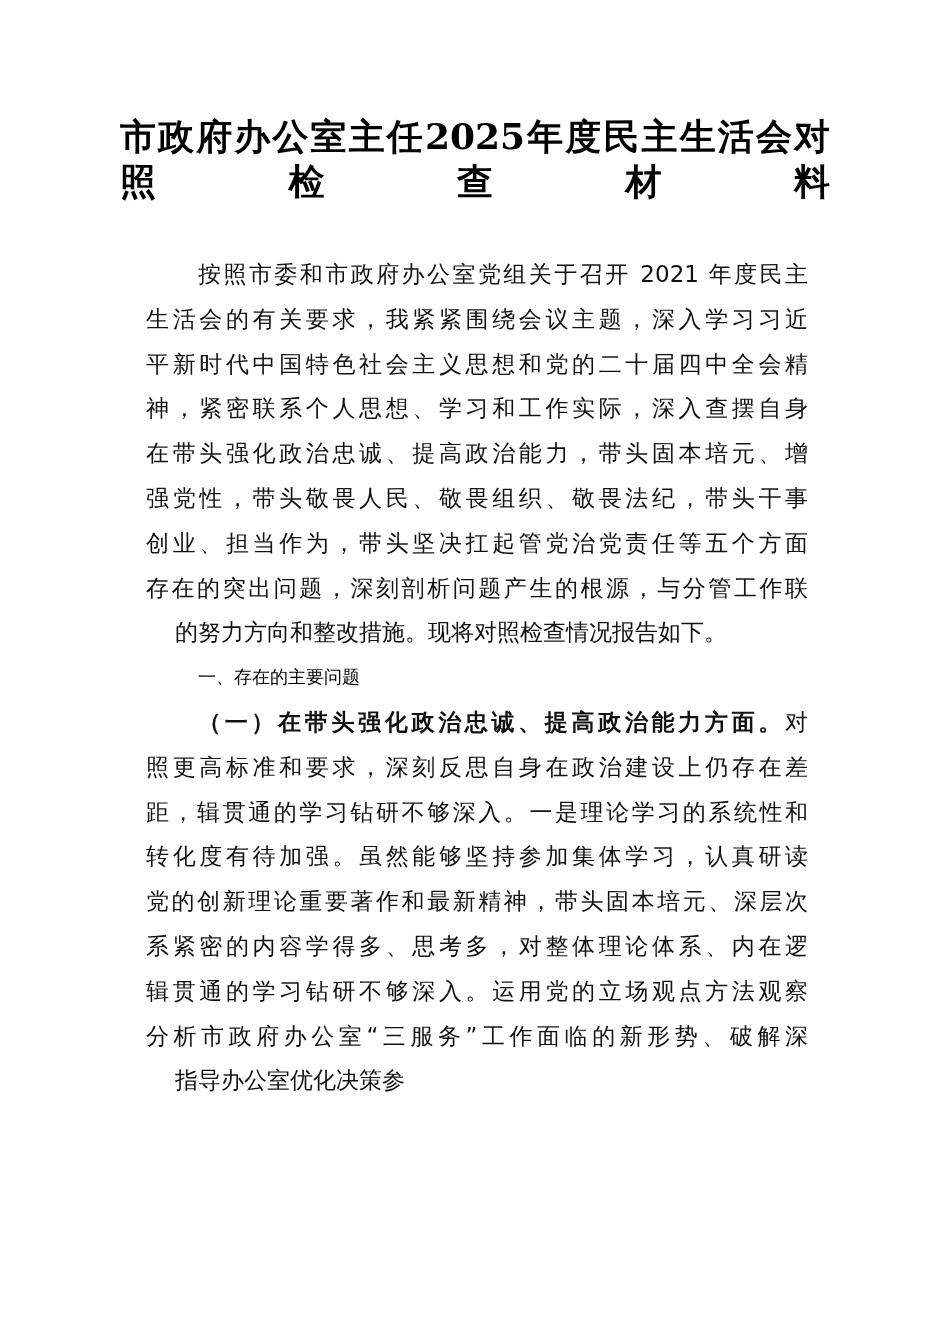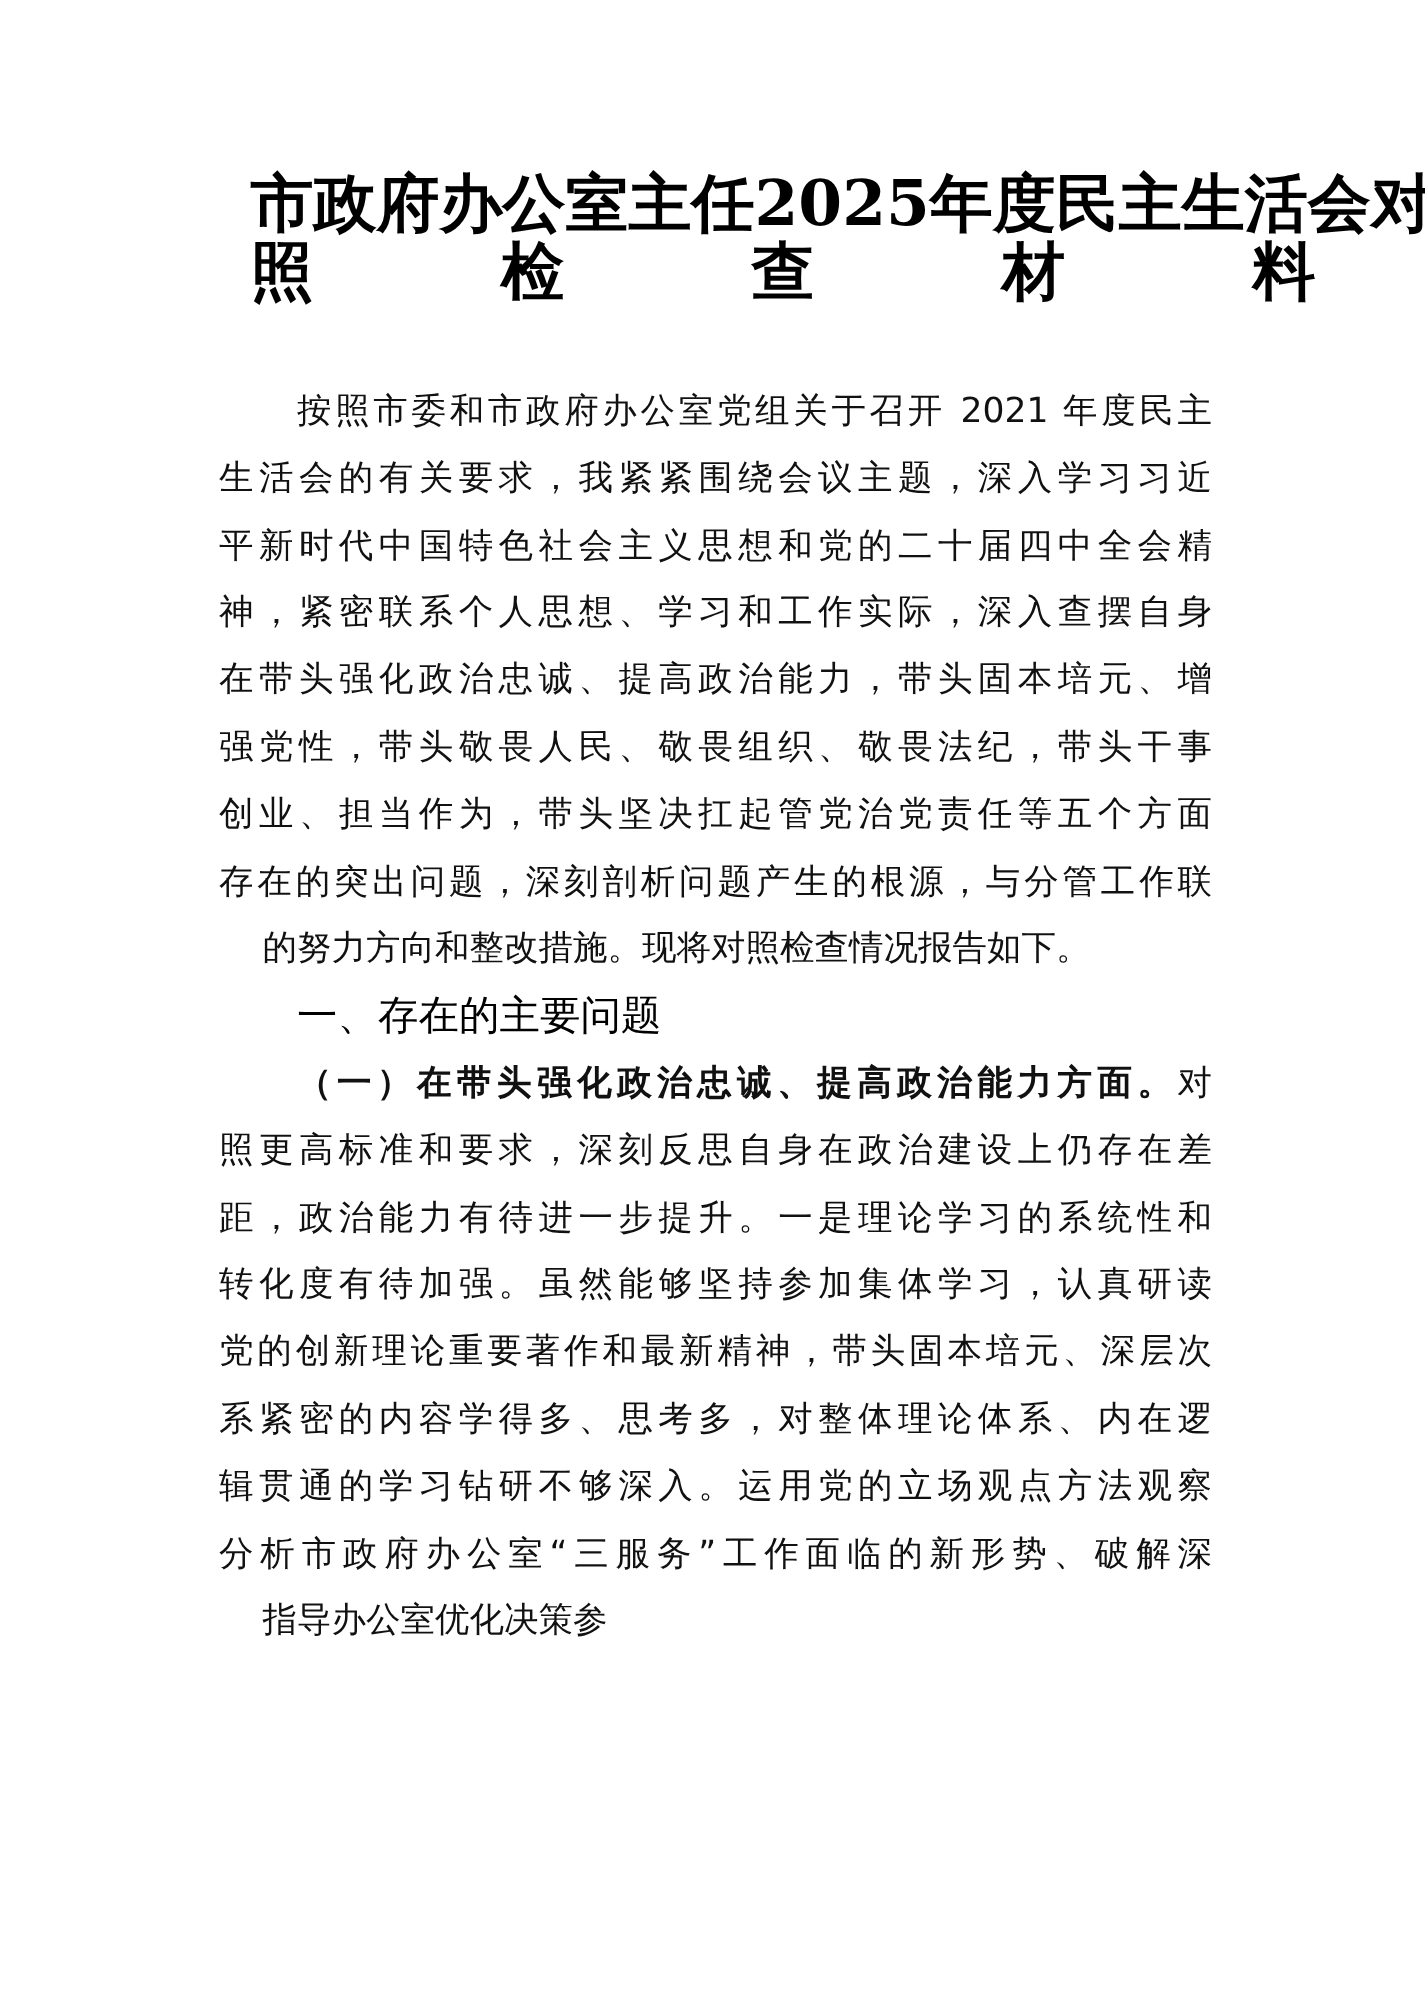--- a/index.html
+++ b/index.html
@@ -10,11 +10,10 @@
     text-align: center;
     font-family: "DejaVu Serif", serif;
     font-weight: bold;
-    font-size: 42px;
+    font-size: 36px;
     line-height: 48px;
     color: #000;
     letter-spacing: 0px;
-    margin-left: 47px;
   }
   .title .line { display: block; white-space: nowrap; }
   .body {

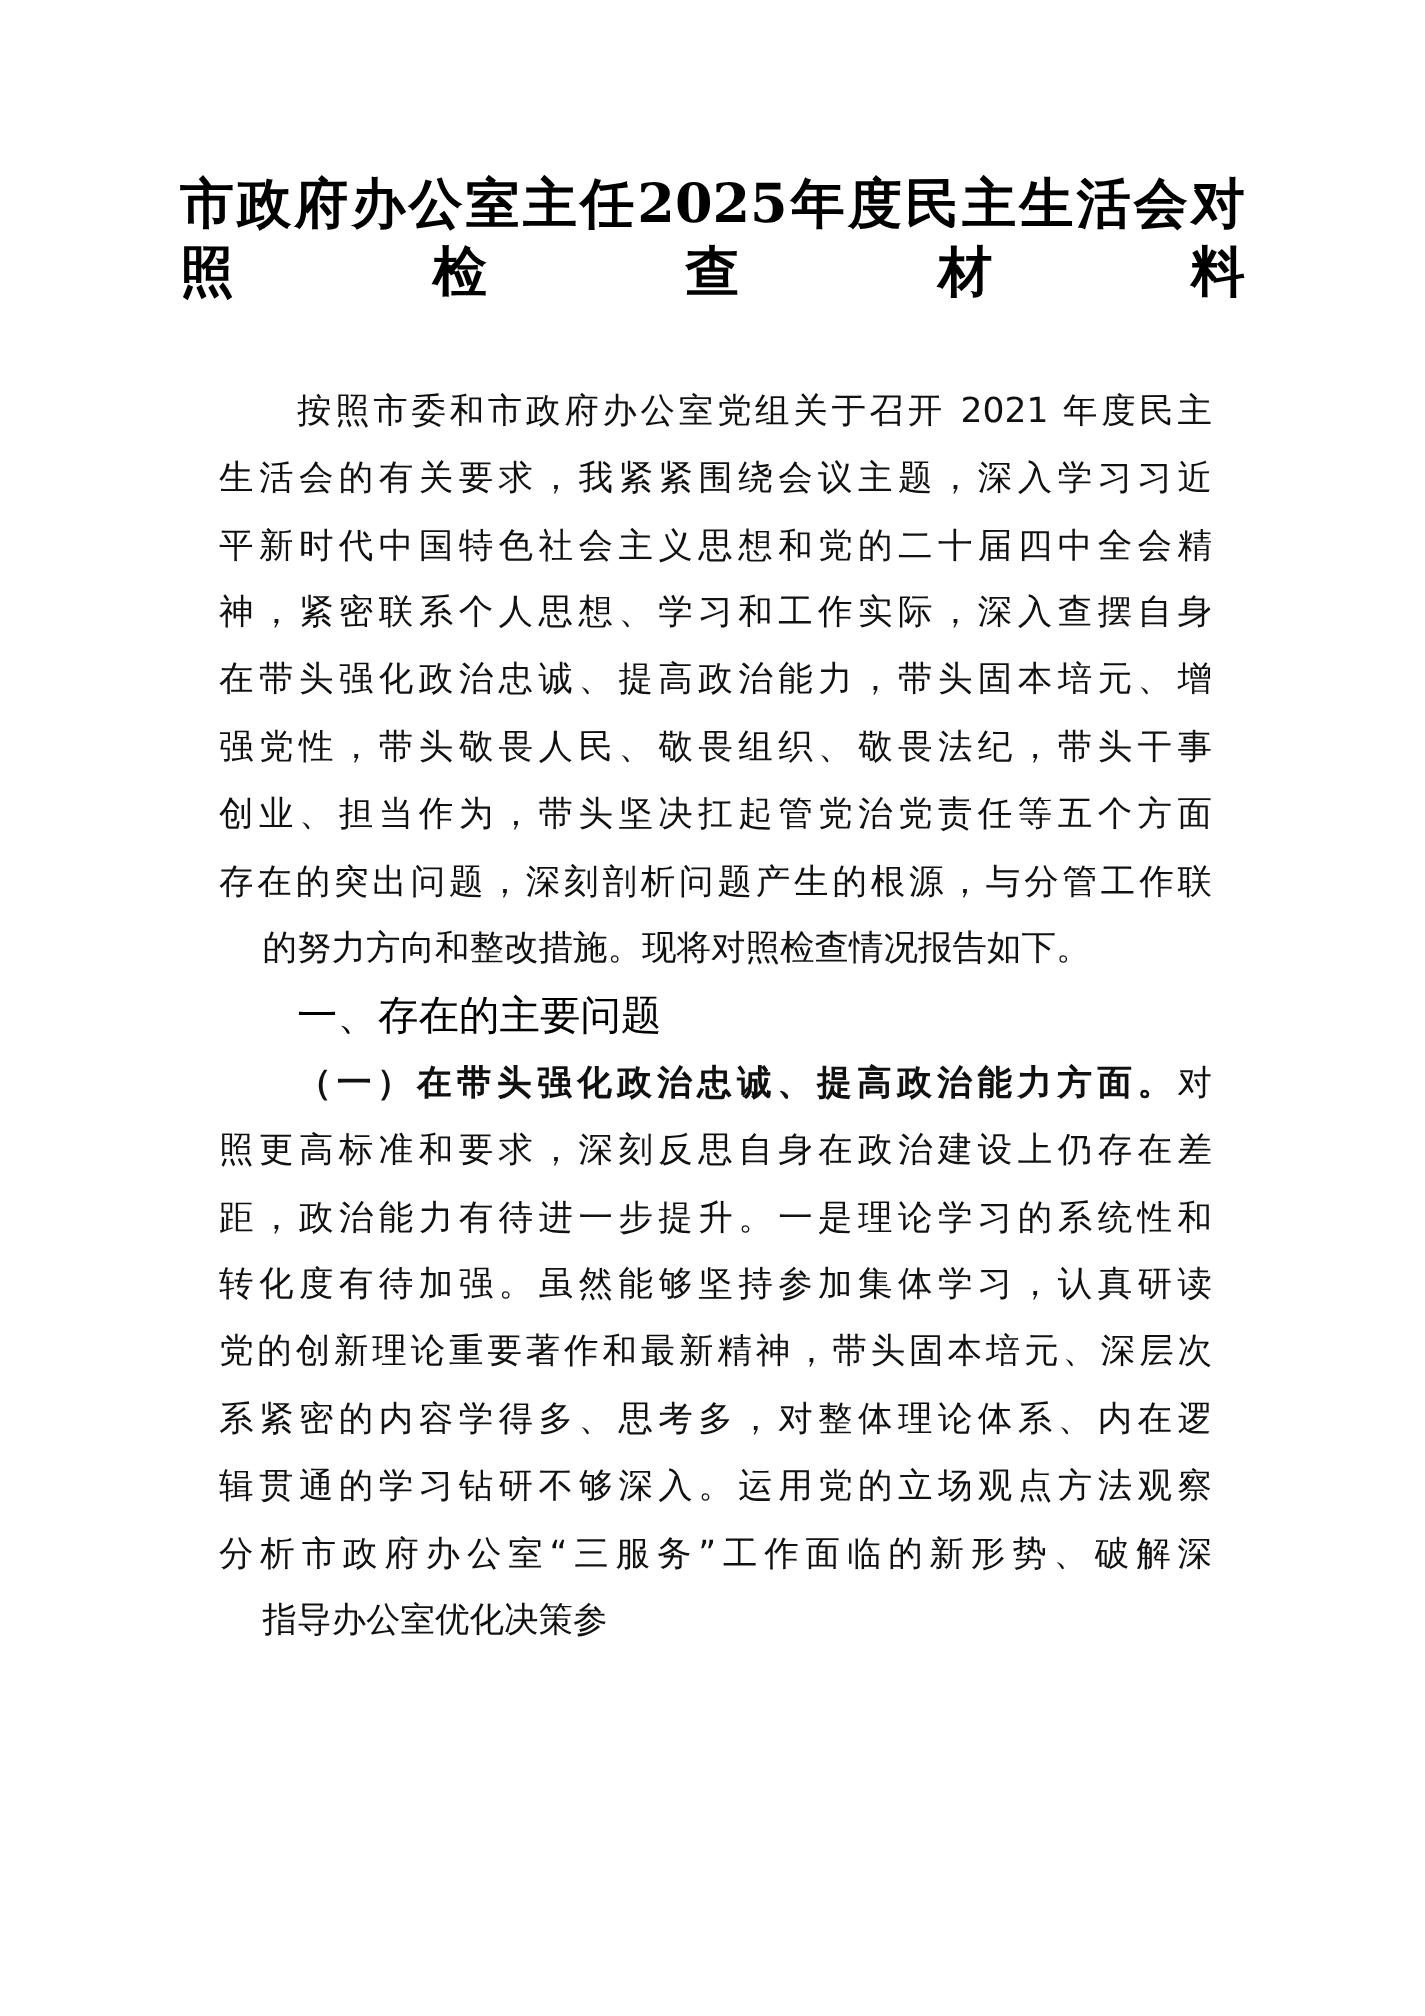--- a/index.html
+++ b/index.html
@@ -34,7 +34,7 @@
     display: block; white-space: nowrap; height: 44.8px;
     padding-left: 52px;
     font-family: "Liberation Sans", sans-serif;
-    font-size: 27px;
+    font-size: 18px;
     color: #000;
   }
   .sub-bold { font-weight: bold; }

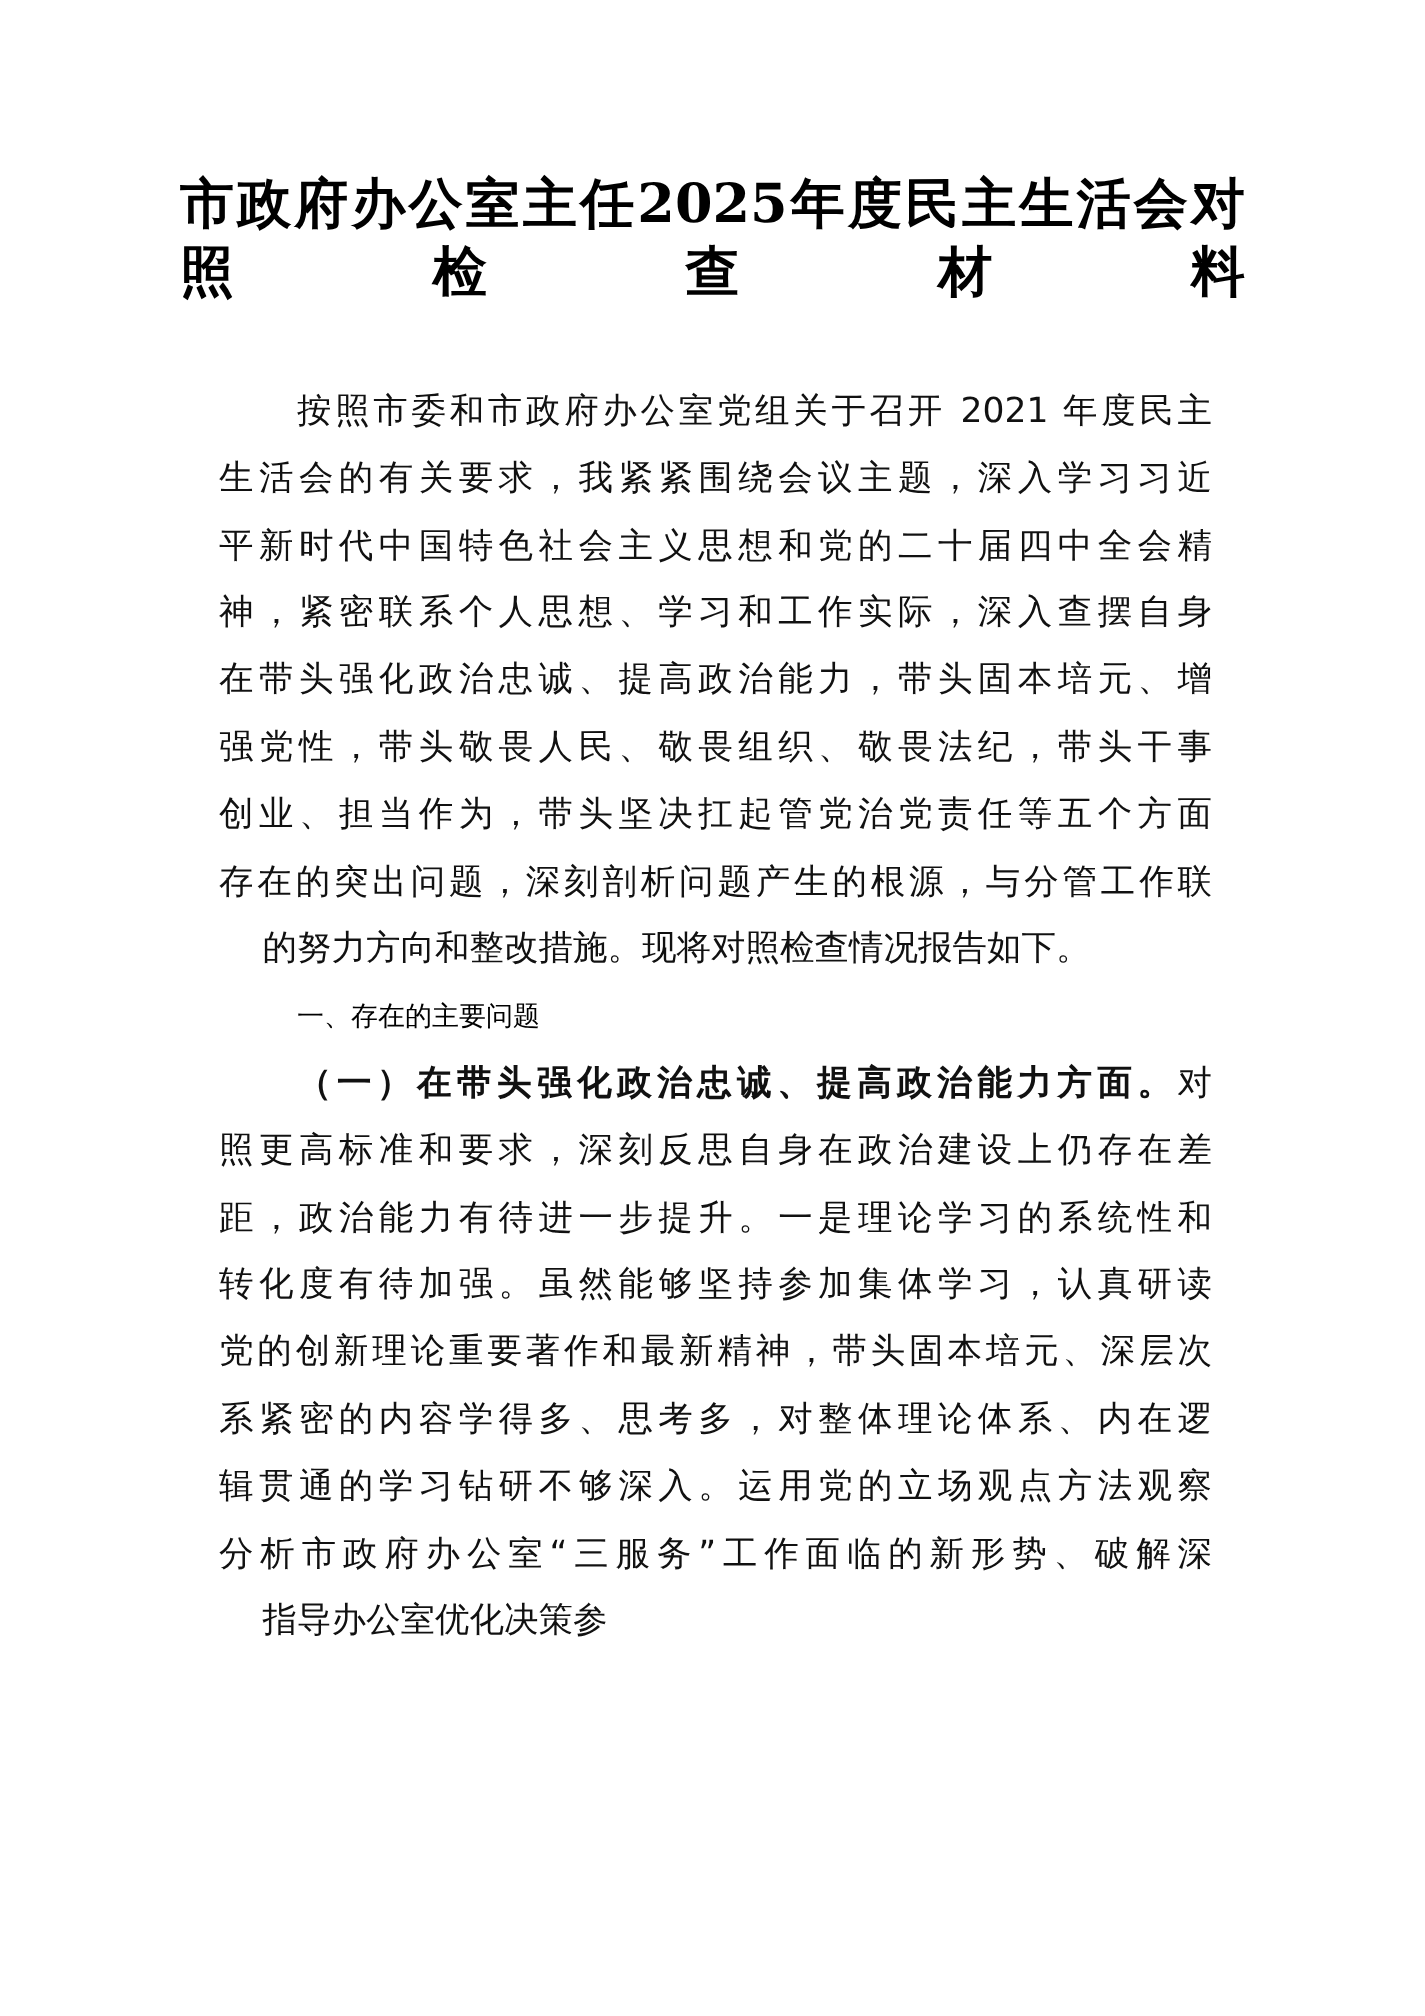--- a/index.html
+++ b/index.html
@@ -67,7 +67,7 @@
     <div>
       <span class="line indent"><span class="sub-bold">（一）在带头强化政治忠诚、提高政治能力方面。</span><span>对</span></span>
       <span class="line">照更高标准和要求，深刻反思自身在政治建设上仍存在差</span>
-      <span class="line">距，政治能力有待进一步提升。一是理论学习的系统性和</span>
+      <span class="line">距，辑贯通的学习钻研不够深入。一是理论学习的系统性和</span>
       <span class="line">转化度有待加强。虽然能够坚持参加集体学习，认真研读</span>
       <span class="line">党的创新理论重要著作和最新精神，带头固本培元、深层次</span>
       <span class="line">系紧密的内容学得多、思考多，对整体理论体系、内在逻</span>

